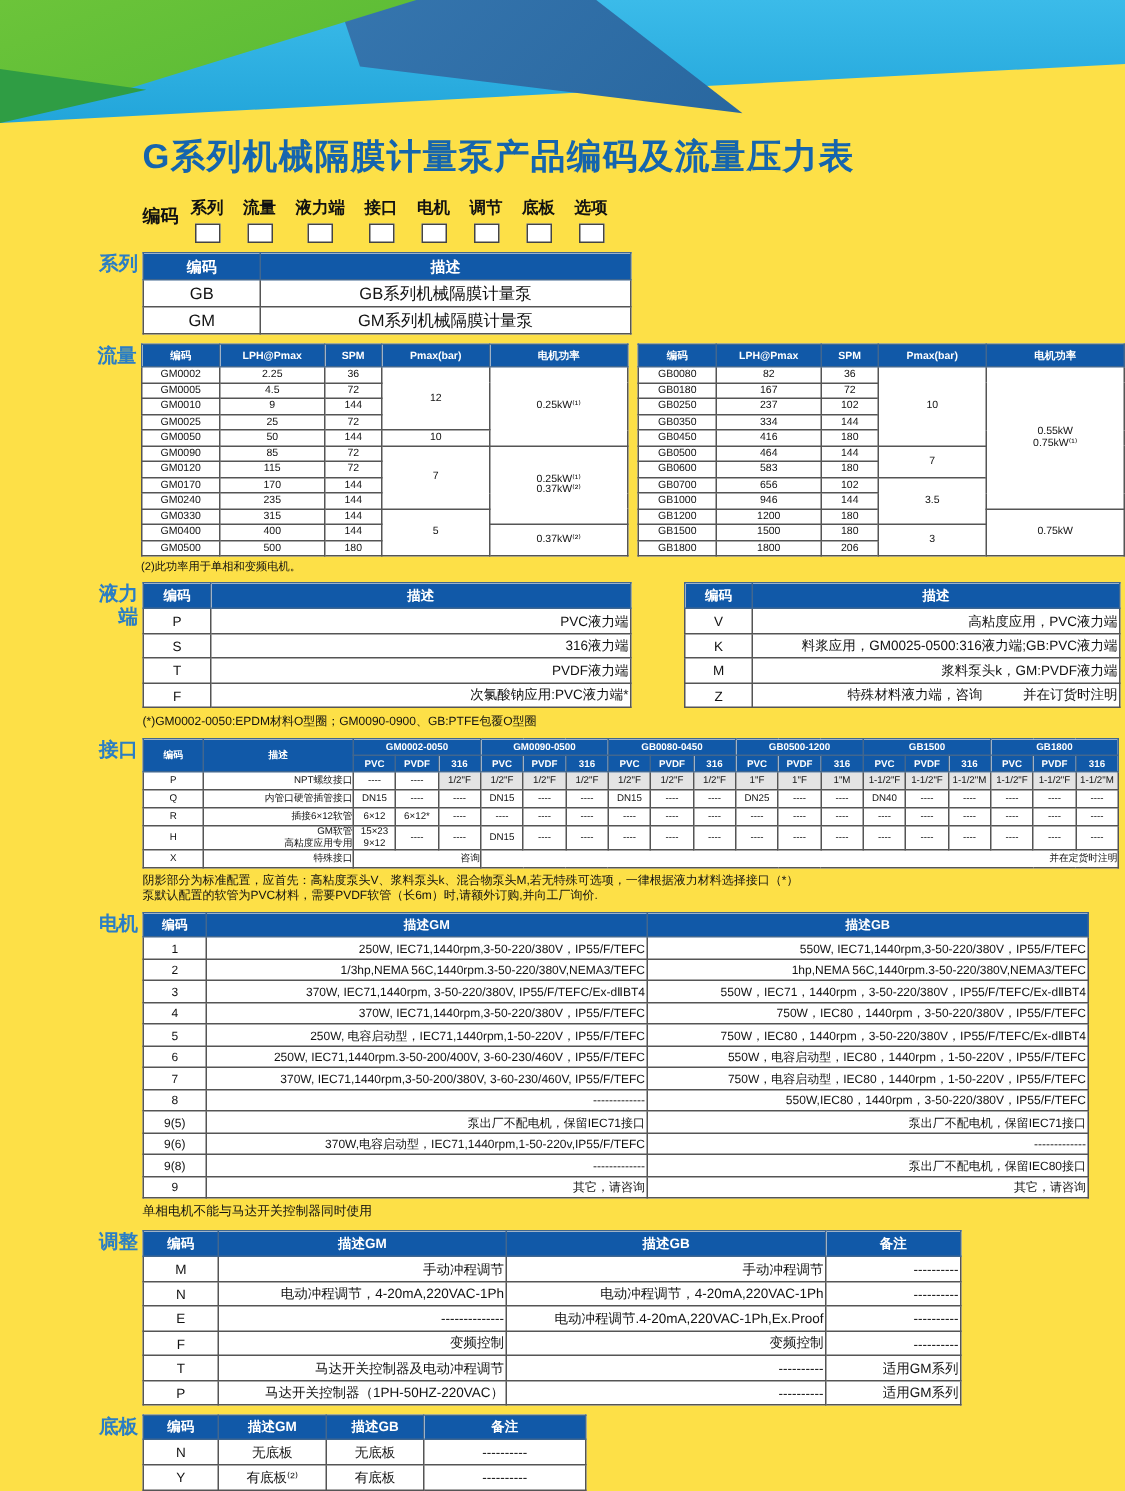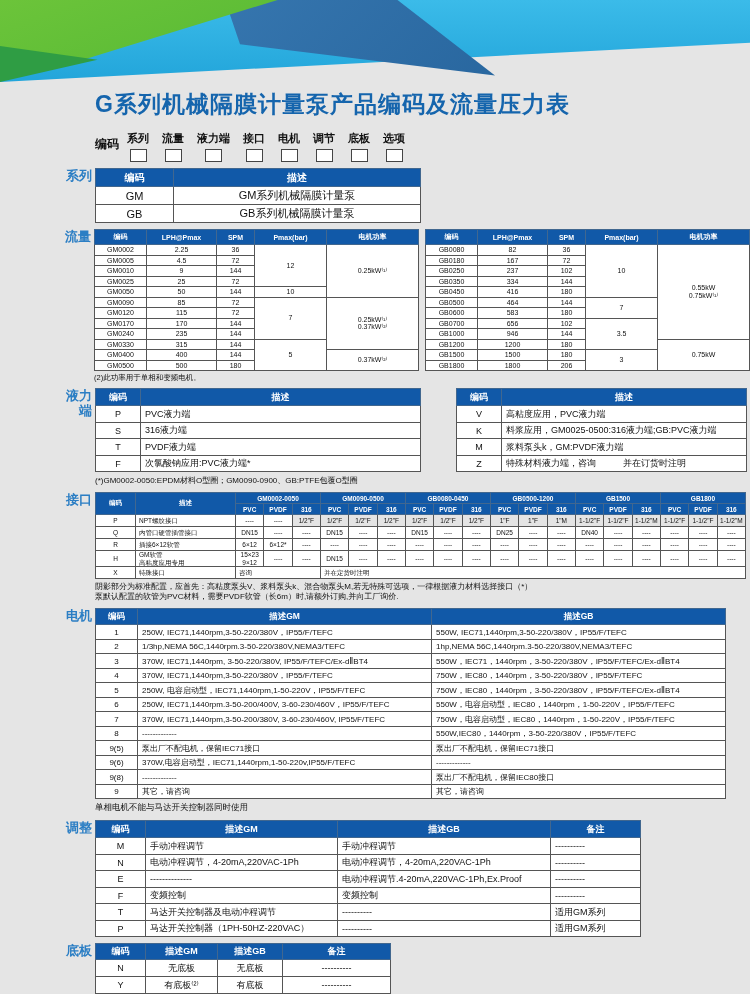--- a/index.html
+++ b/index.html
@@ -4,7 +4,7 @@
 <style>
   html,body{margin:0;padding:0;background:#fff;}
   body{width:750px;height:994px;font-family:"Liberation Sans","DejaVu Sans",sans-serif;color:#111;}
-  .page{position:relative;width:750px;height:994px;overflow:hidden;background:#e5e5e5;}
+  .page{position:relative;width:750px;height:994px;overflow:hidden;background:#fde047;}
 
   
   .deco{position:relative;height:82px;overflow:hidden;}

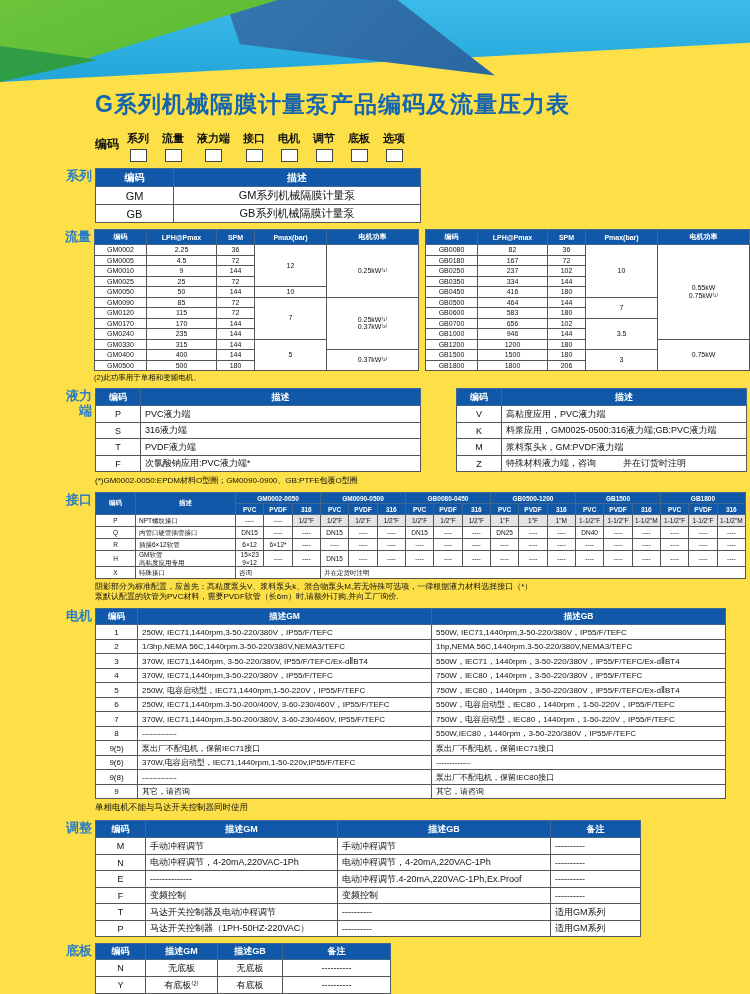--- a/index.html
+++ b/index.html
@@ -144,12 +144,12 @@
           </thead>
           <tbody>
             <tr>
+              <td>GB</td>
+              <td>GB系列机械隔膜计量泵</td>
+            </tr>
+            <tr>
               <td>GM</td>
               <td>GM系列机械隔膜计量泵</td>
-            </tr>
-            <tr>
-              <td>GB</td>
-              <td>GB系列机械隔膜计量泵</td>
             </tr>
           </tbody>
         </table>

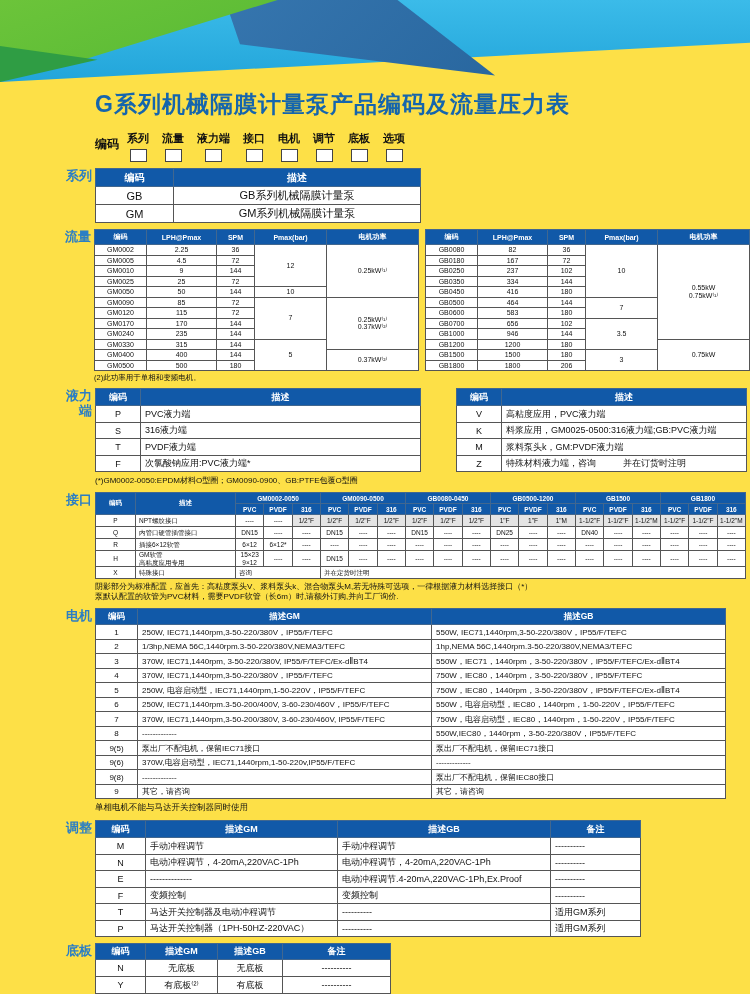--- a/index.html
+++ b/index.html
@@ -30,7 +30,7 @@
   th,td{border:1px solid #555;overflow:hidden;}
   th{background:#1159a8;color:#fff;font-weight:bold;border-color:#41678f;}
   td{text-align:center;white-space:pre-line;}
-  td.l{text-align:left;padding-left:4px;}
+  td.l{text-align:right;padding-left:4px;}
 
   
   #t-series{width:325px;font-size:11px;}

